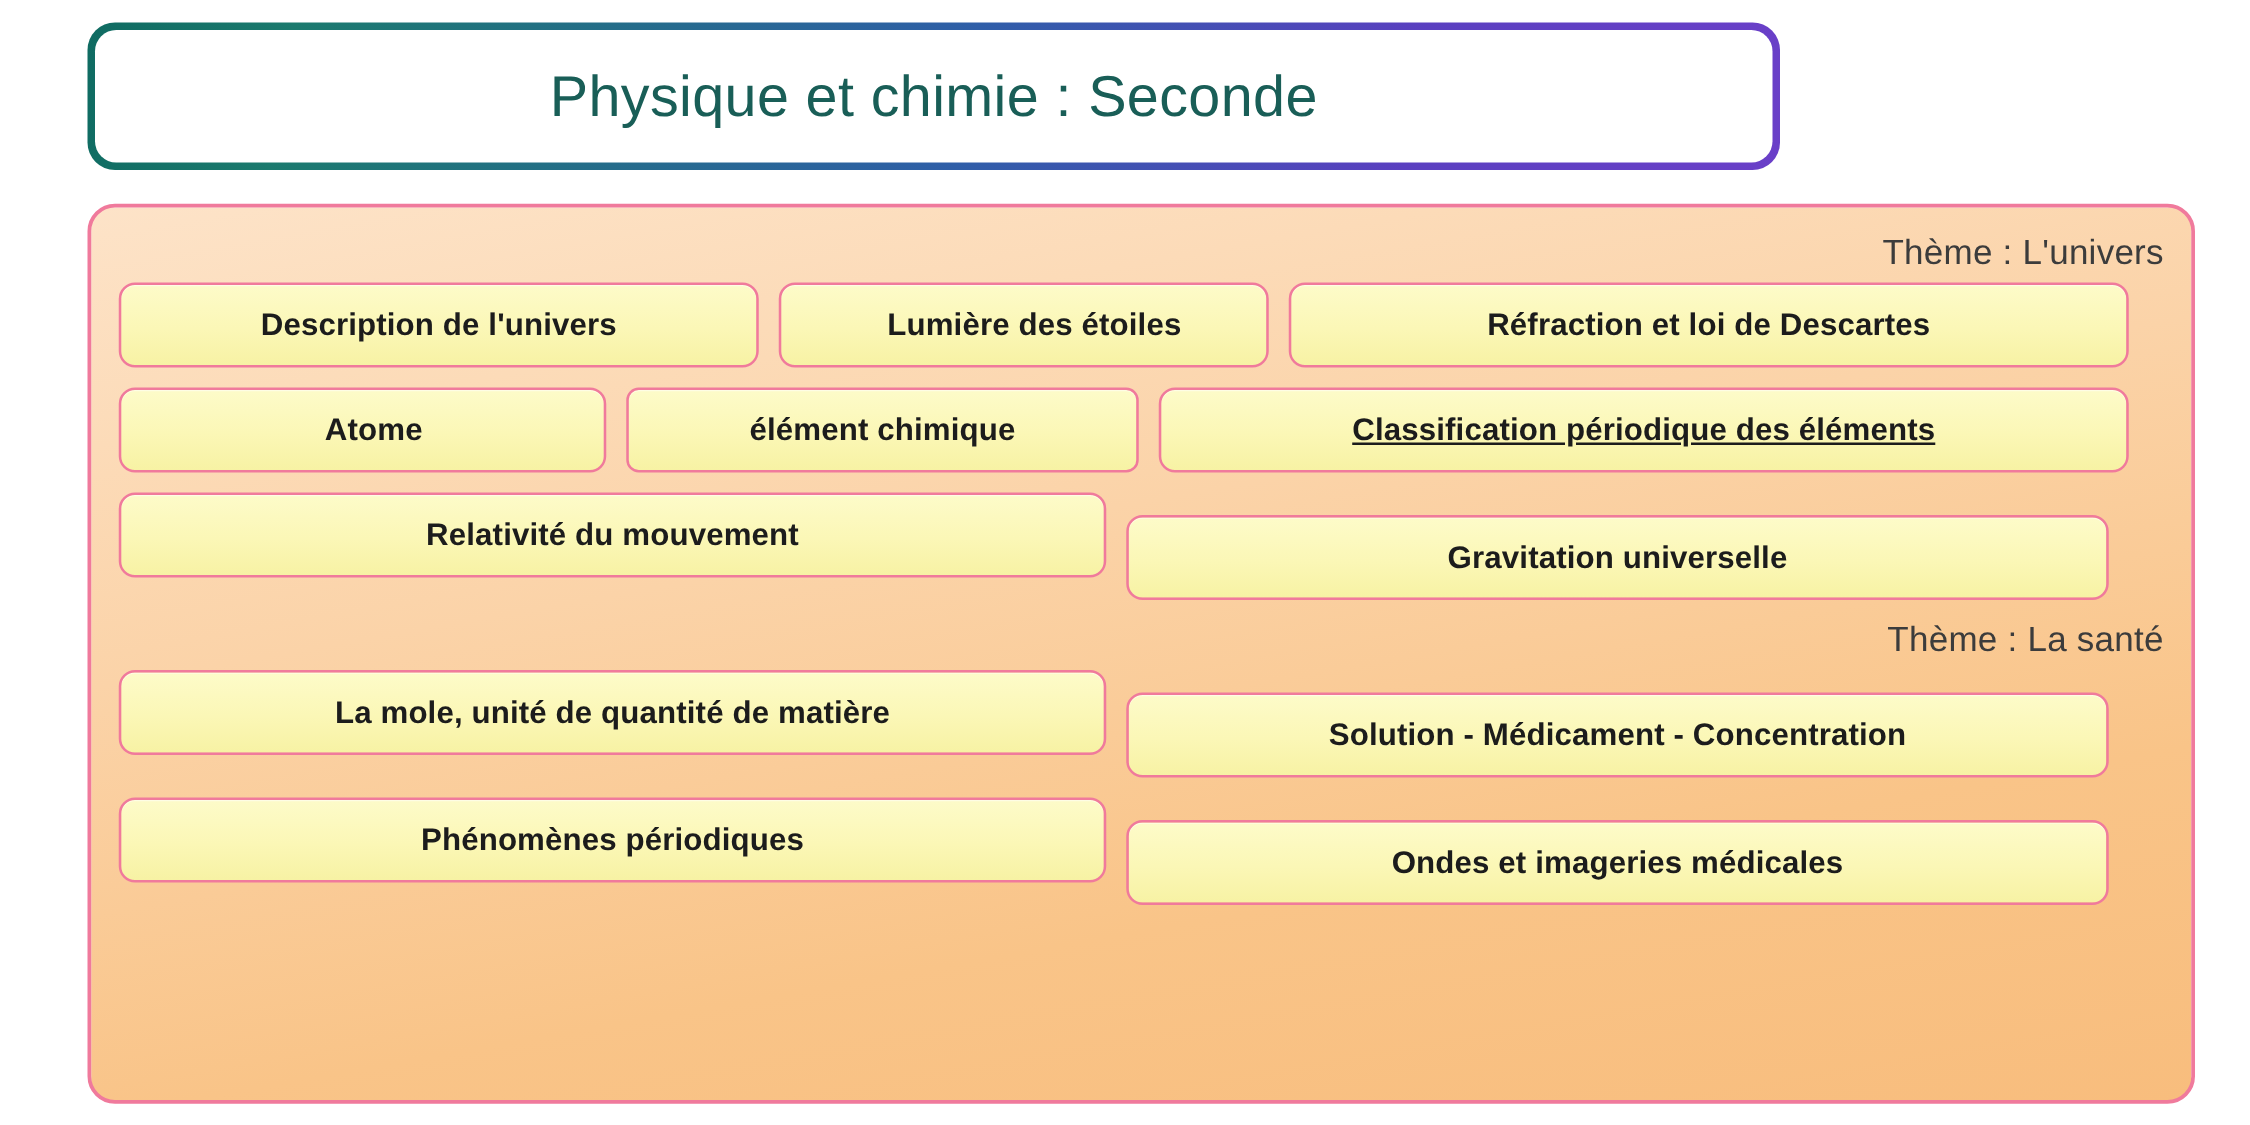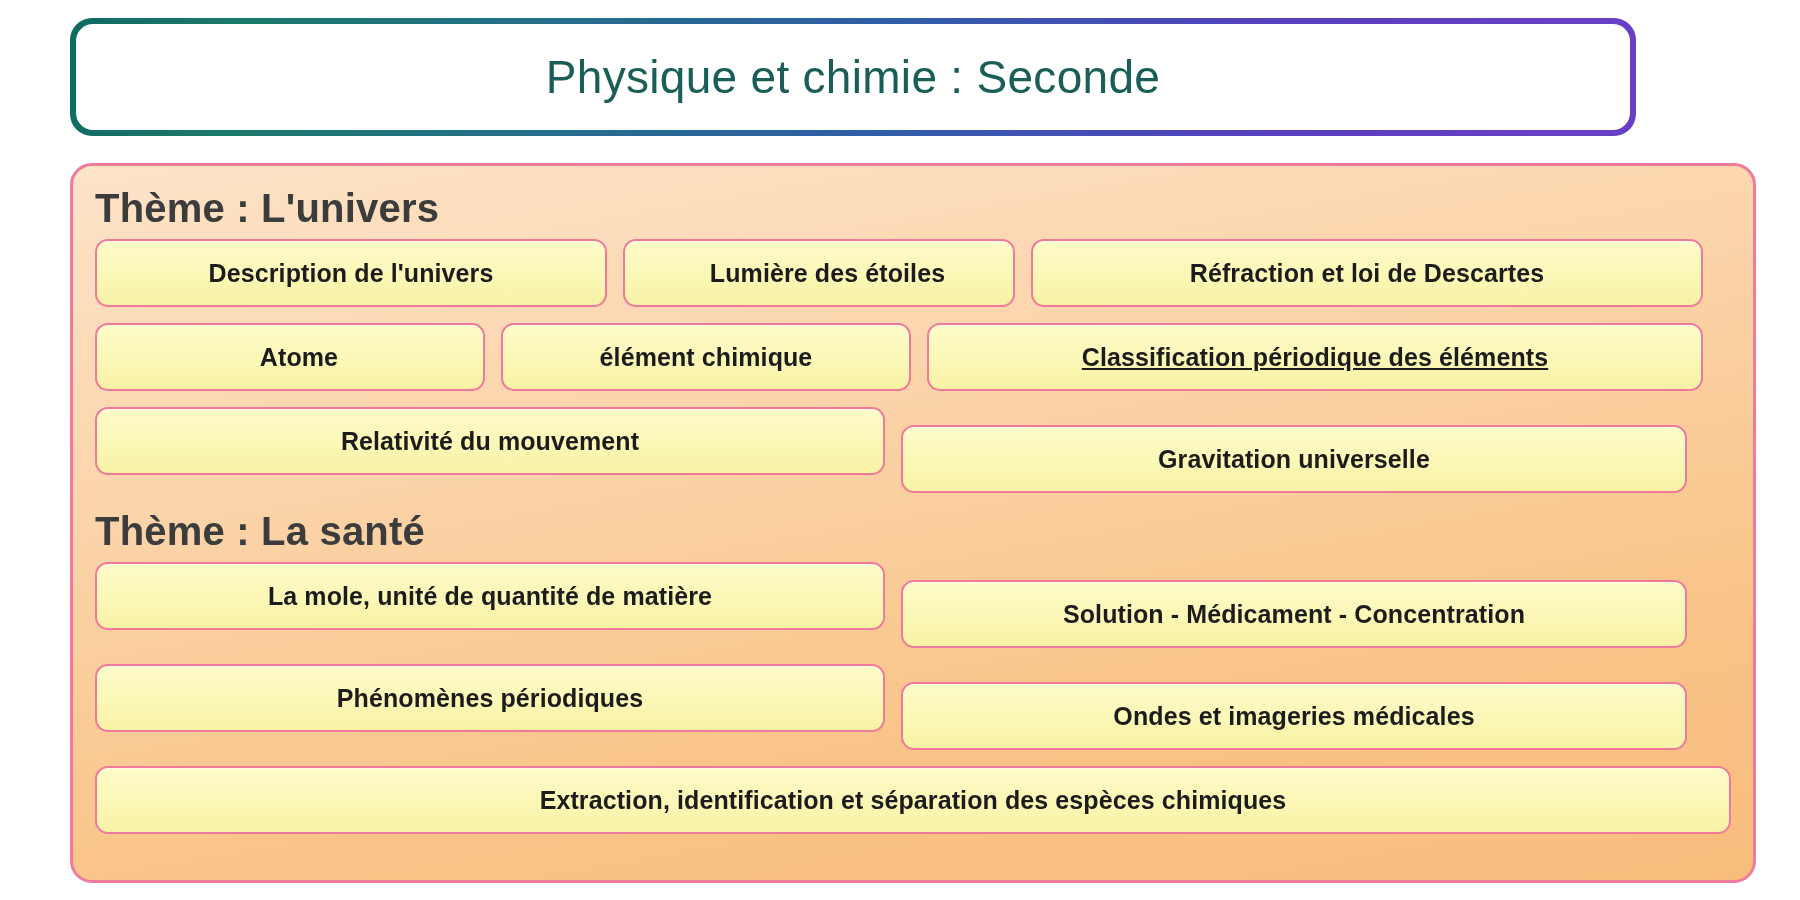--- a/index.html
+++ b/index.html
@@ -26,7 +26,7 @@
   .title-banner {
     position: relative;
     margin: 8px 0 0 0;
-    width: 1566px;
+    width: 1354px;
     height: 118px;
     border-radius: 22px;
     padding: 6px;

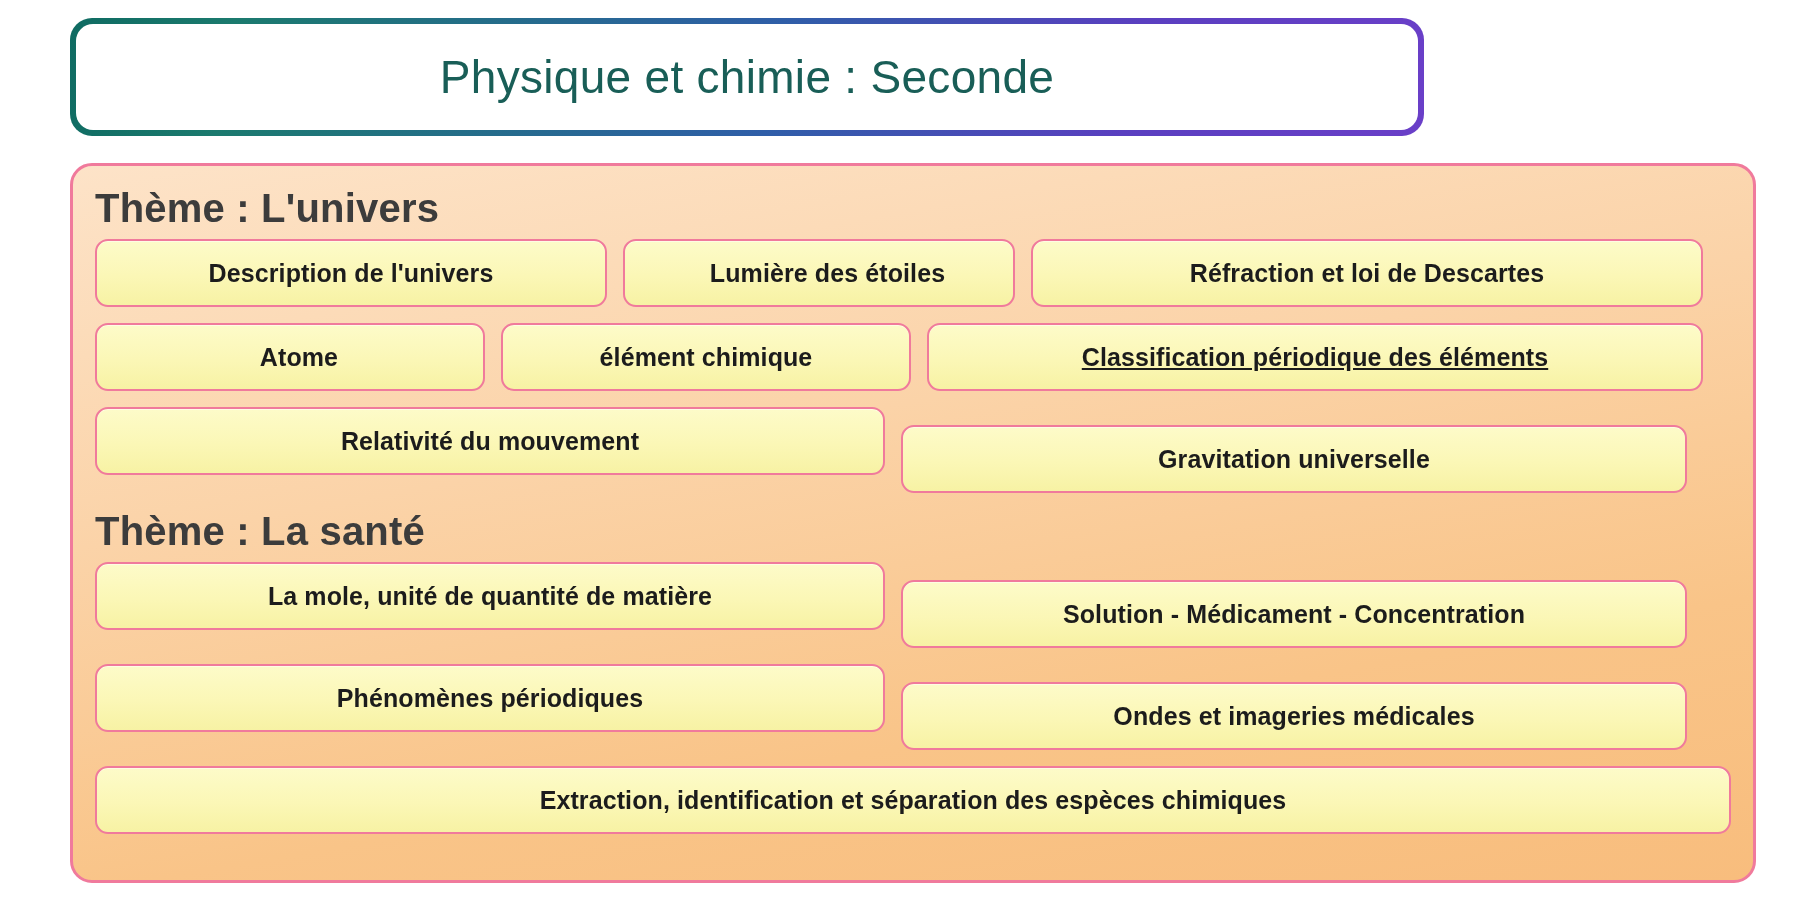--- a/index.html
+++ b/index.html
@@ -63,10 +63,10 @@
   }
 
   .theme-heading {
-    text-align: left;
-    font-size: 40px;
+    text-align: right;
+    font-size: 28px;
     color: #3c3c3c;
-    font-weight: 700;
+    font-weight: 400;
     margin: 10px 0 8px 0;
     letter-spacing: 0.2px;
   }

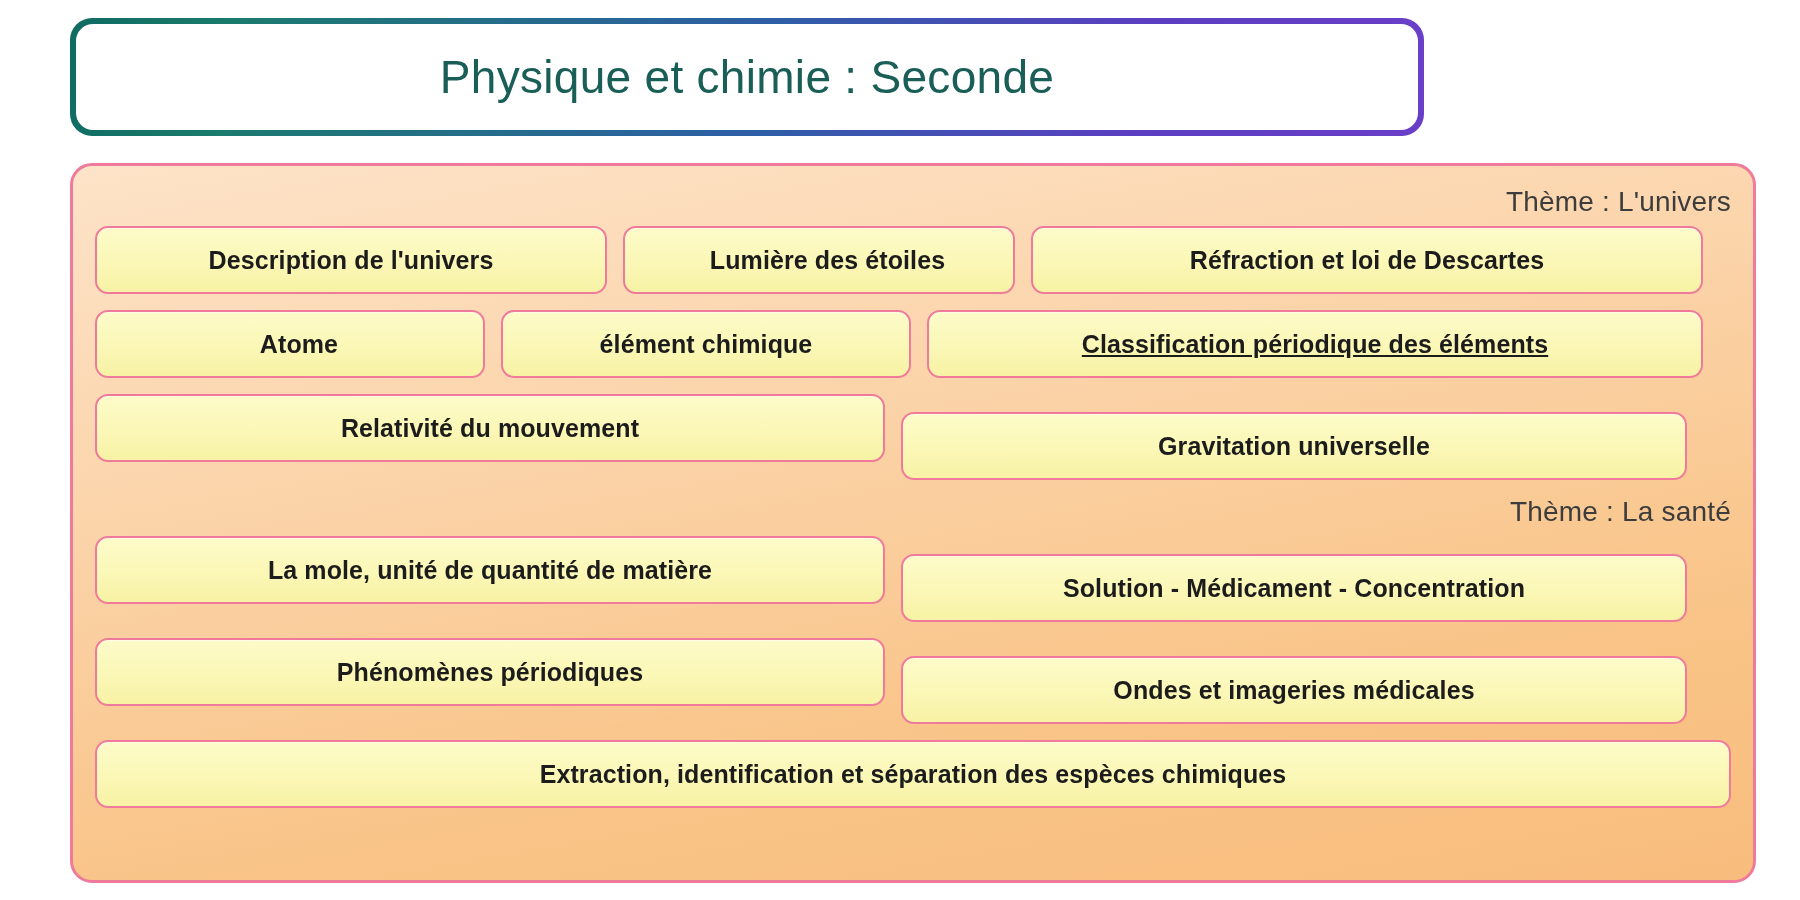--- a/index.html
+++ b/index.html
@@ -100,7 +100,7 @@
   .w-refr   { flex: 0 0 em; width: 672px; }
 
   .w-atome  { width: 390px; flex: 0 0 390px; padding-left: 32px; }
-  .w-elem   { width: 410px; flex: 0 0 410px; }
+  .w-elem   { width: 410px; flex: 0 0 410px; border-radius: 10px; }
   .w-class  { width: 776px; flex: 0 0 776px; text-decoration: underline; }
 
   .w-half-l { width: 790px; flex: 0 0 790px; }

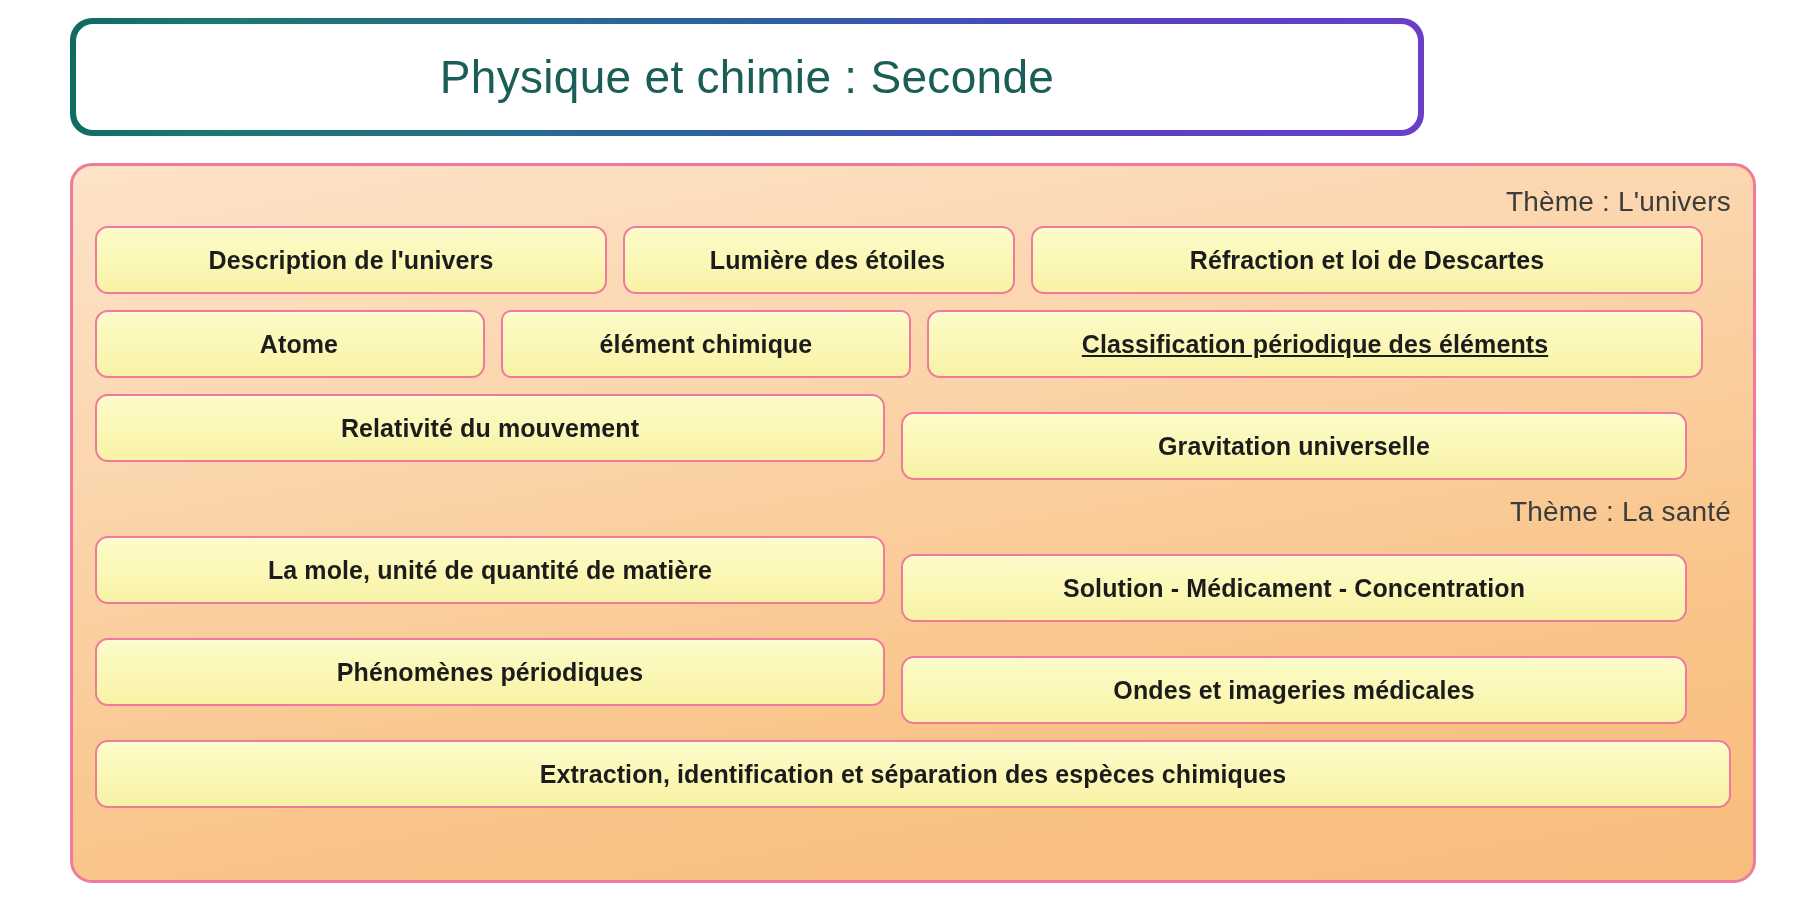--- a/index.html
+++ b/index.html
@@ -152,9 +152,6 @@
       <div class="chip w-half-r">Ondes et imageries médicales</div>
     </div>
 
-    <div class="row">
-      <div class="chip w-full">Extraction, identification et séparation des espèces chimiques</div>
-    </div>
 
   </div>
 </div>

